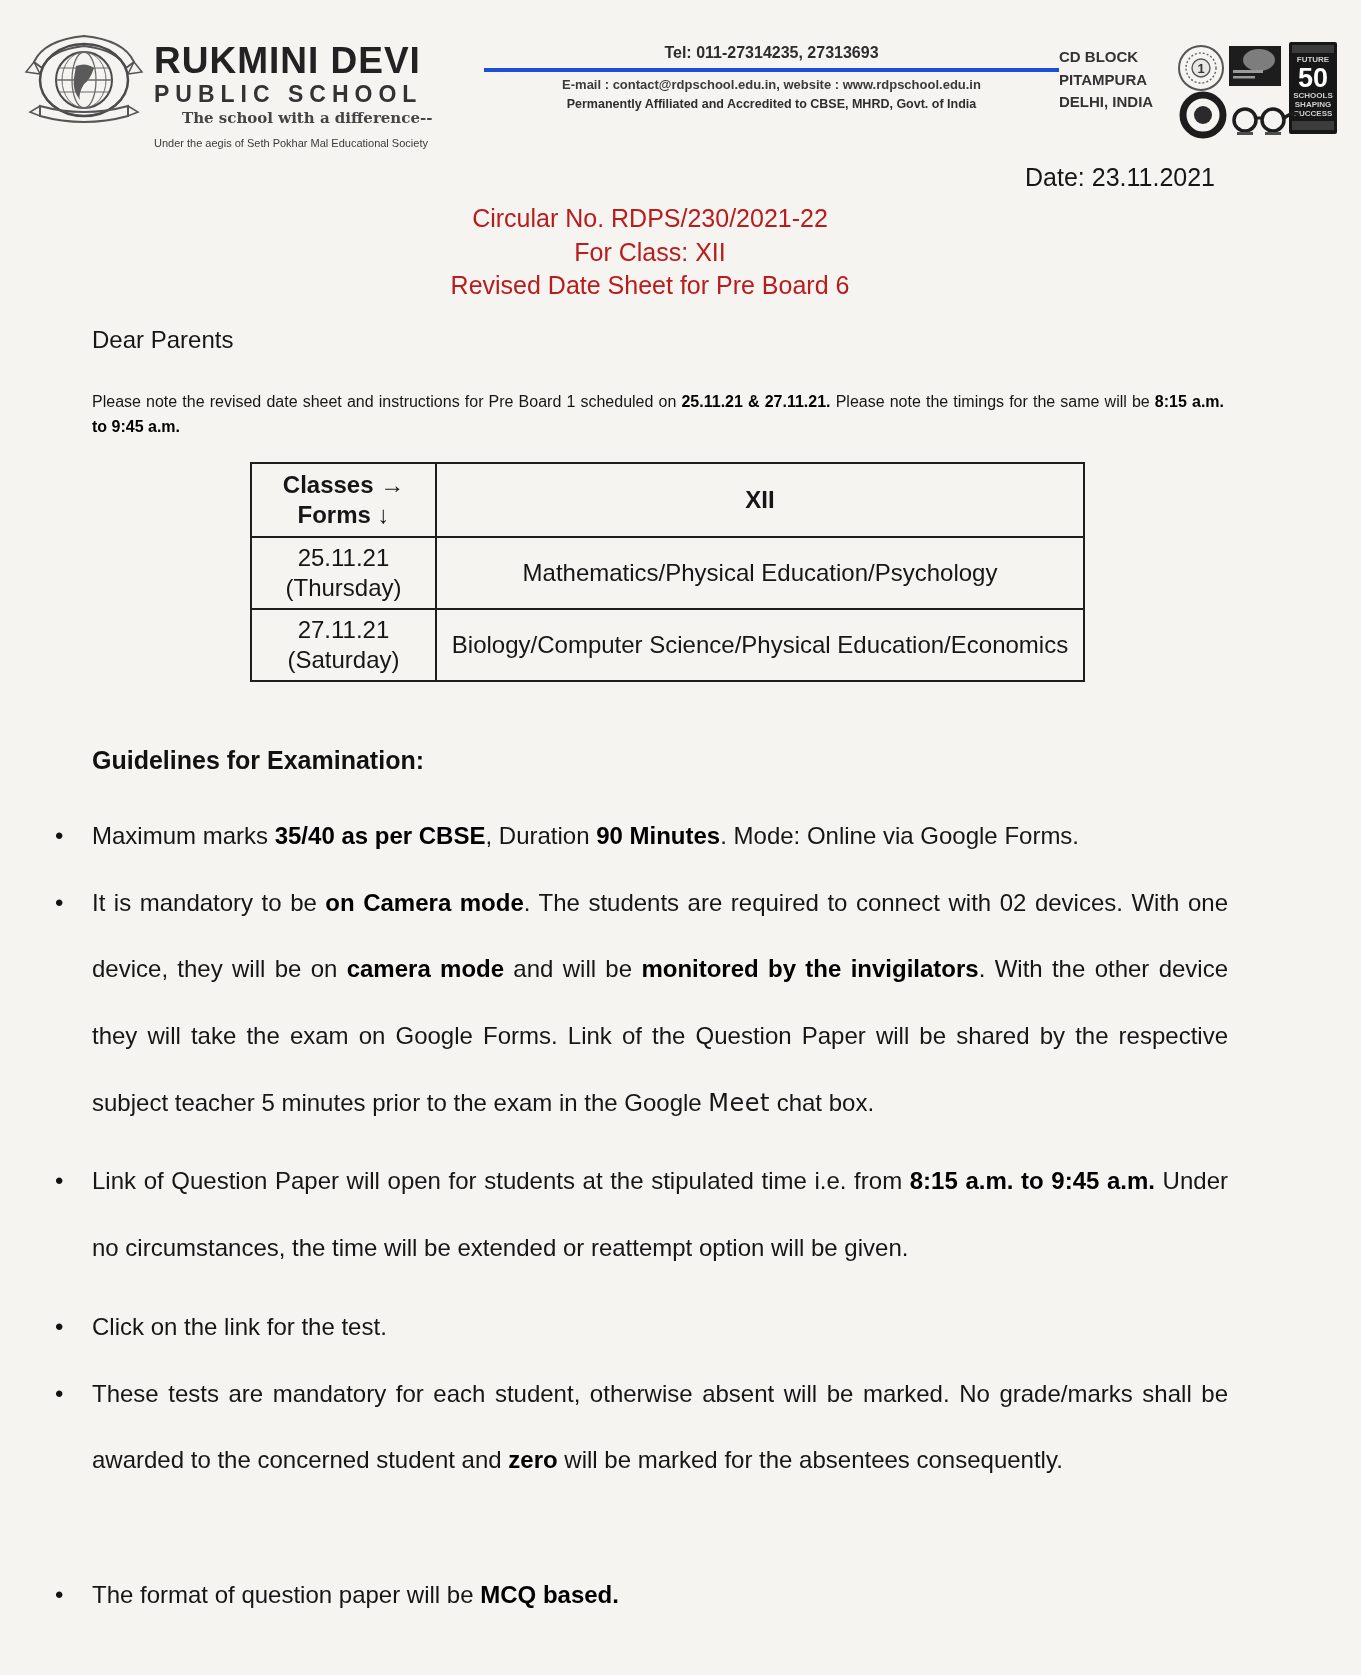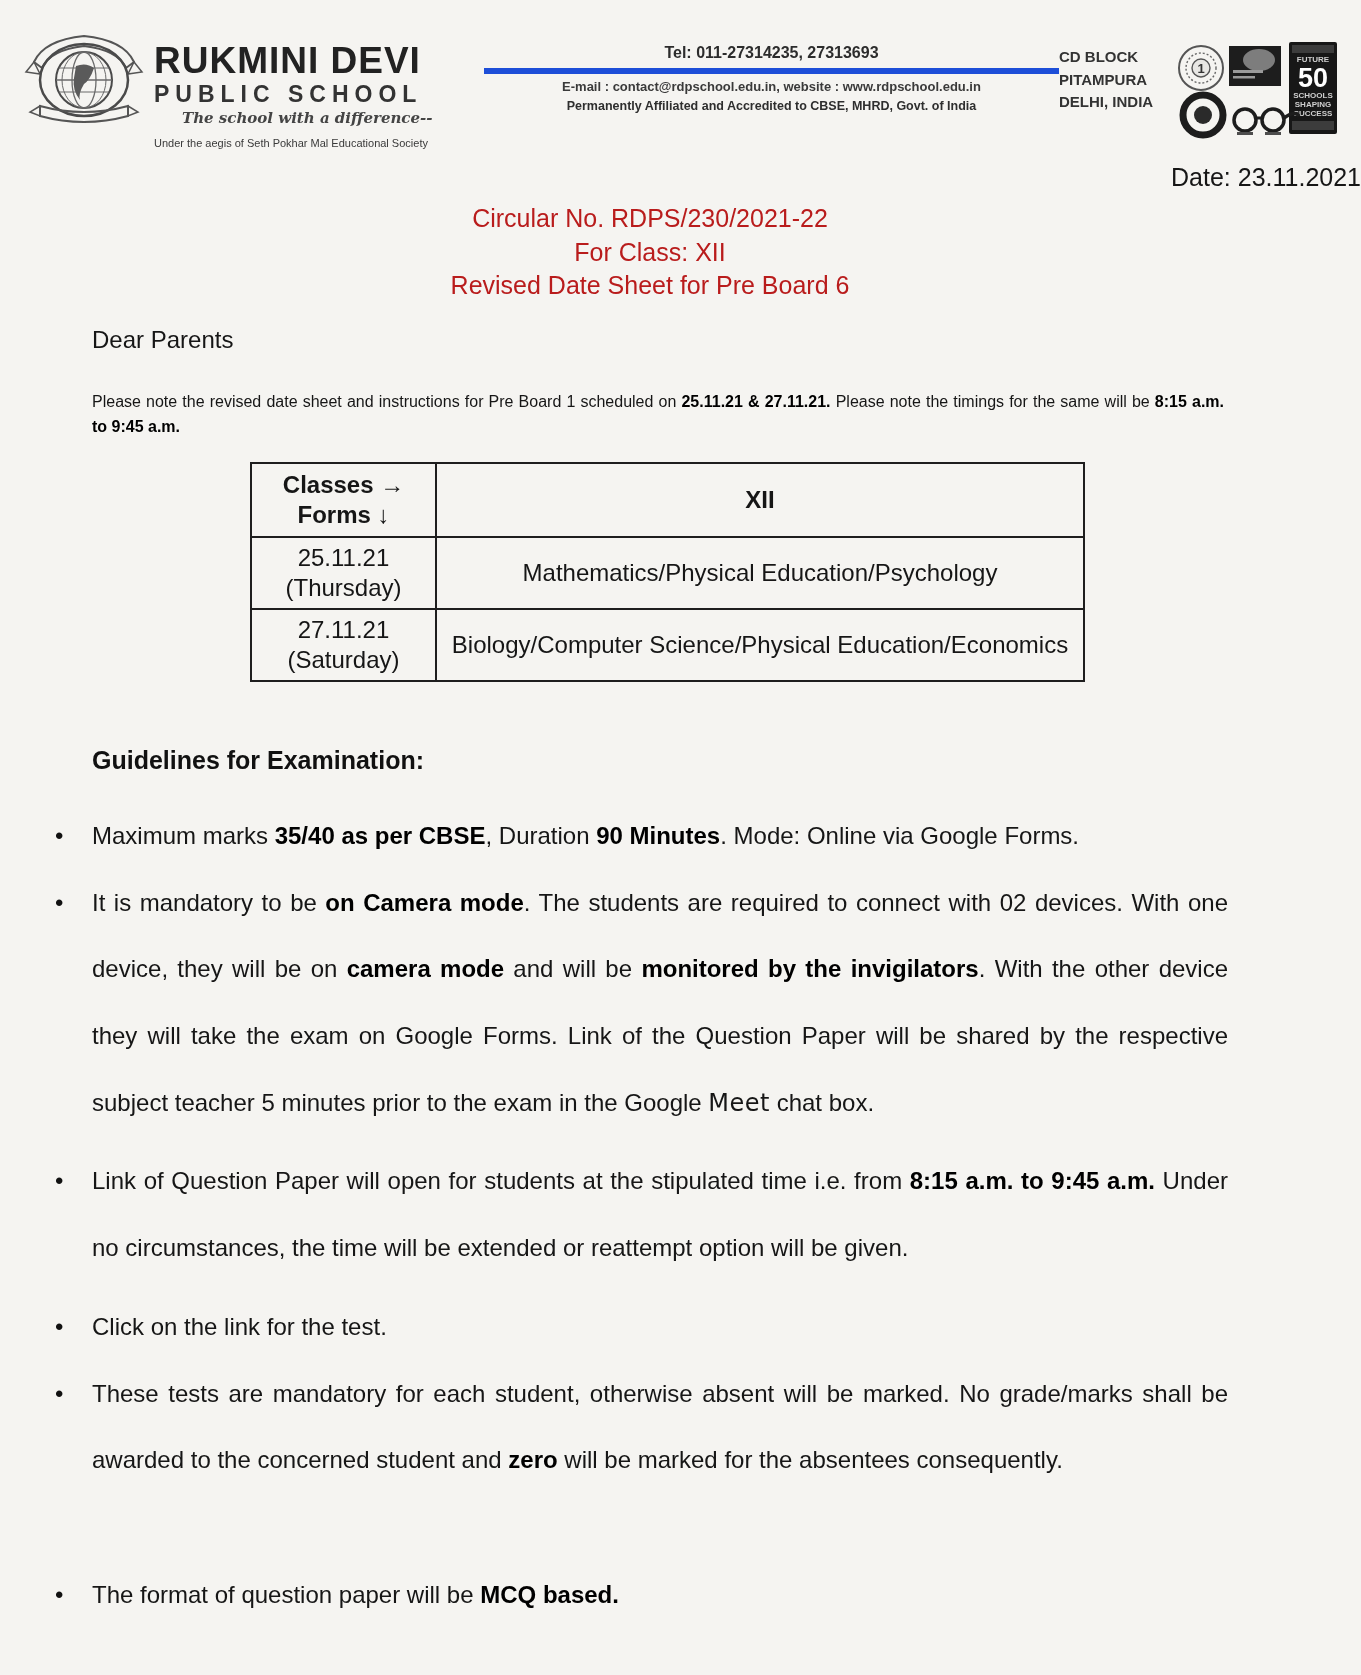--- a/index.html
+++ b/index.html
@@ -23,7 +23,7 @@
   .aegis { font-size:11px; font-weight:400; color:#3a3a3a; margin-top:10px; }
   .contact { flex:1 1 auto; text-align:center; padding-top:16px; }
   .contact .tel { font-size:16px; font-weight:700; color:#2c2c2c; }
-  .contact .email { font-size:13px; font-weight:700; color:#3a3a3a; margin-top:6px; border-top:6px solid #1d4ed8; padding-top:5px; }
+  .contact .email { font-size:13px; font-weight:700; color:#3a3a3a; margin-top:6px; border-top:4px solid #1d4ed8; padding-top:5px; }
   .contact .affil { font-size:12.5px; font-weight:700; color:#2e2e2e; margin-top:5px; }
   .address { flex:0 0 112px; padding-top:18px; text-align:left; font-size:15px; font-weight:700; color:#333; line-height:1.5; }
   .badges { flex:0 0 172px; padding-top:12px; }

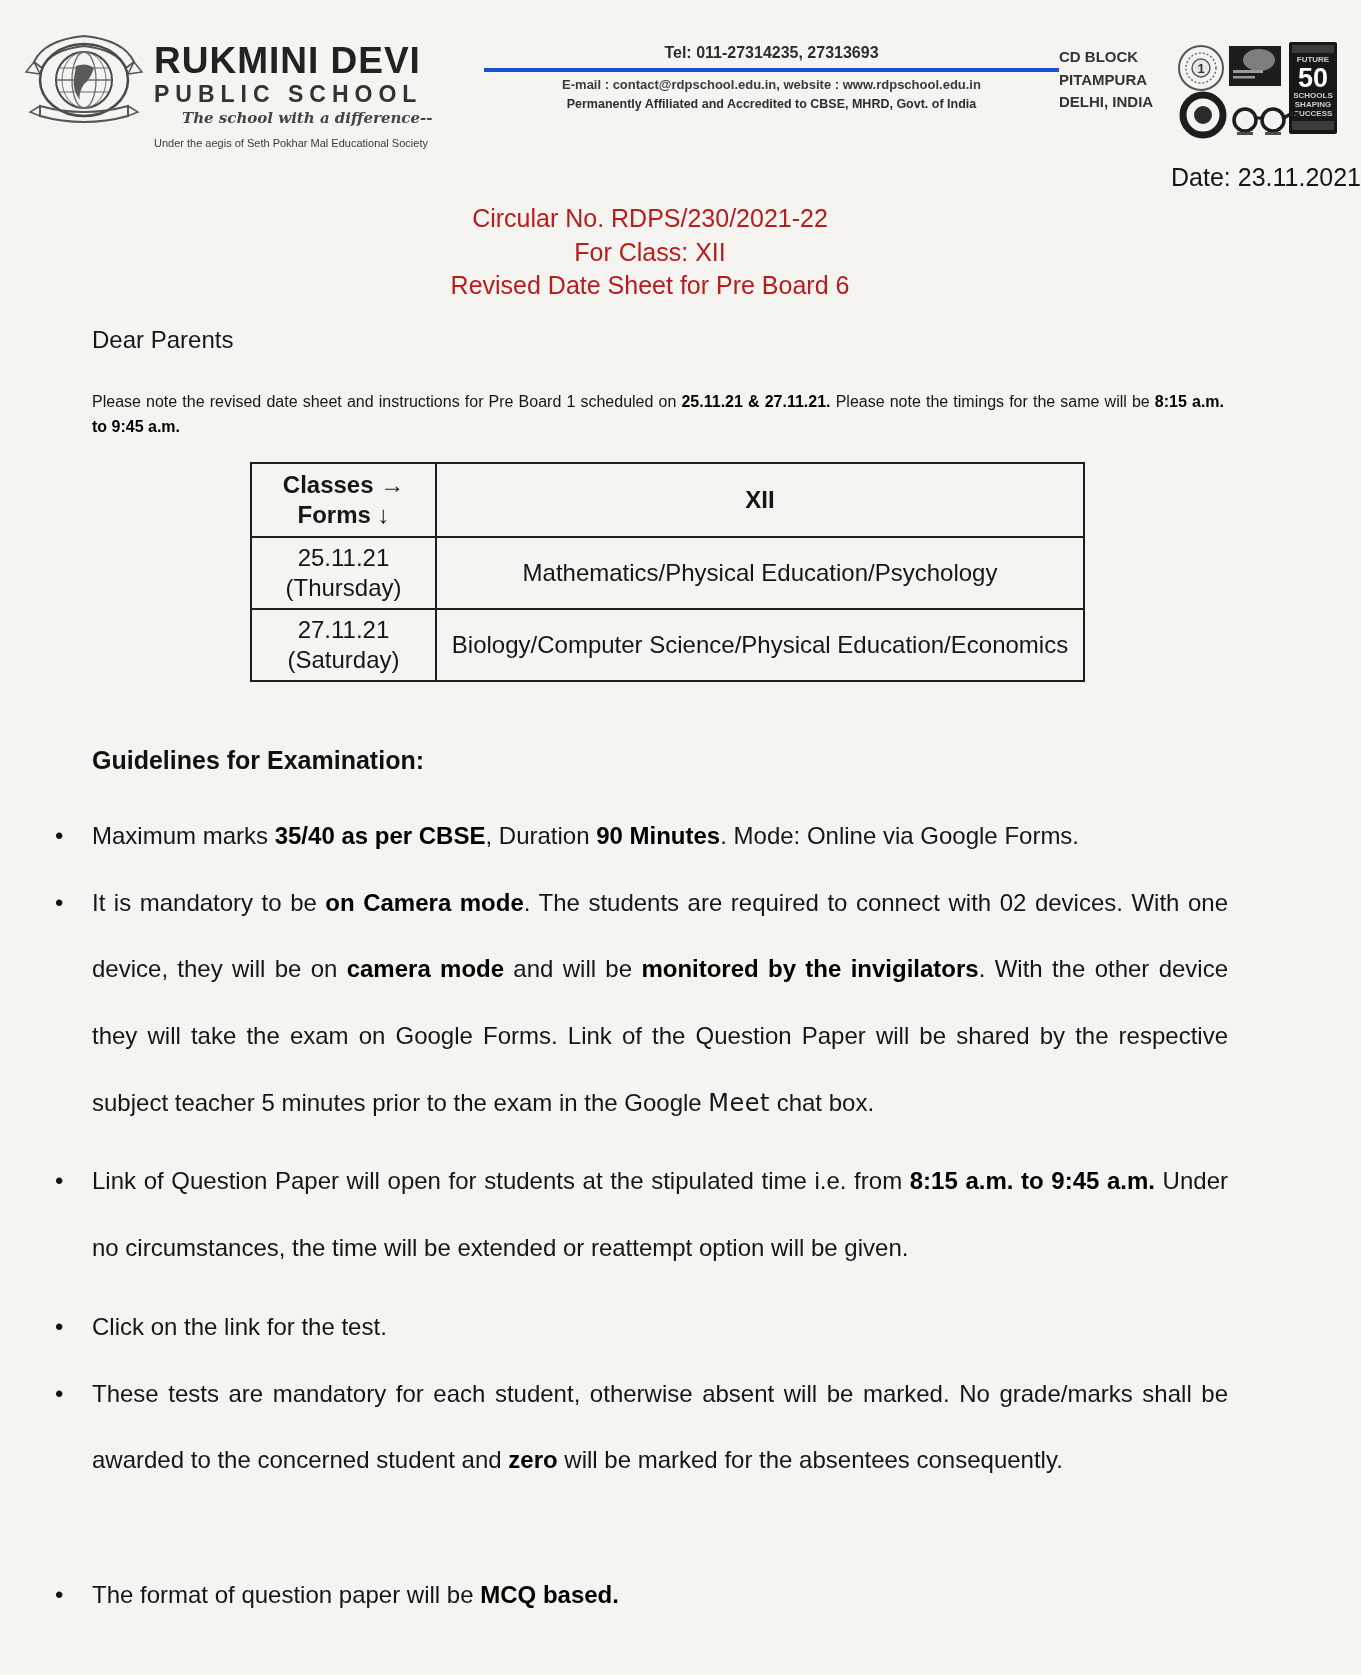--- a/index.html
+++ b/index.html
@@ -19,7 +19,7 @@
   .namecol { flex:0 0 330px; padding-top:14px; margin-left:6px; }
   .school-name { font-size:37px; font-weight:700; letter-spacing:1px; color:#222; line-height:1; }
   .school-sub { font-size:23px; font-weight:700; letter-spacing:6px; color:#333; line-height:1.15; margin-top:2px; }
-  .tagline { font-family:"DejaVu Serif", serif; font-style:italic; font-weight:700; font-size:15px; color:#444; margin:2px 0 0 28px; }
+  .tagline { font-family:"DejaVu Serif", serif; font-weight:700; font-size:15px; color:#444; margin:2px 0 0 28px; }
   .aegis { font-size:11px; font-weight:400; color:#3a3a3a; margin-top:10px; }
   .contact { flex:1 1 auto; text-align:center; padding-top:16px; }
   .contact .tel { font-size:16px; font-weight:700; color:#2c2c2c; }

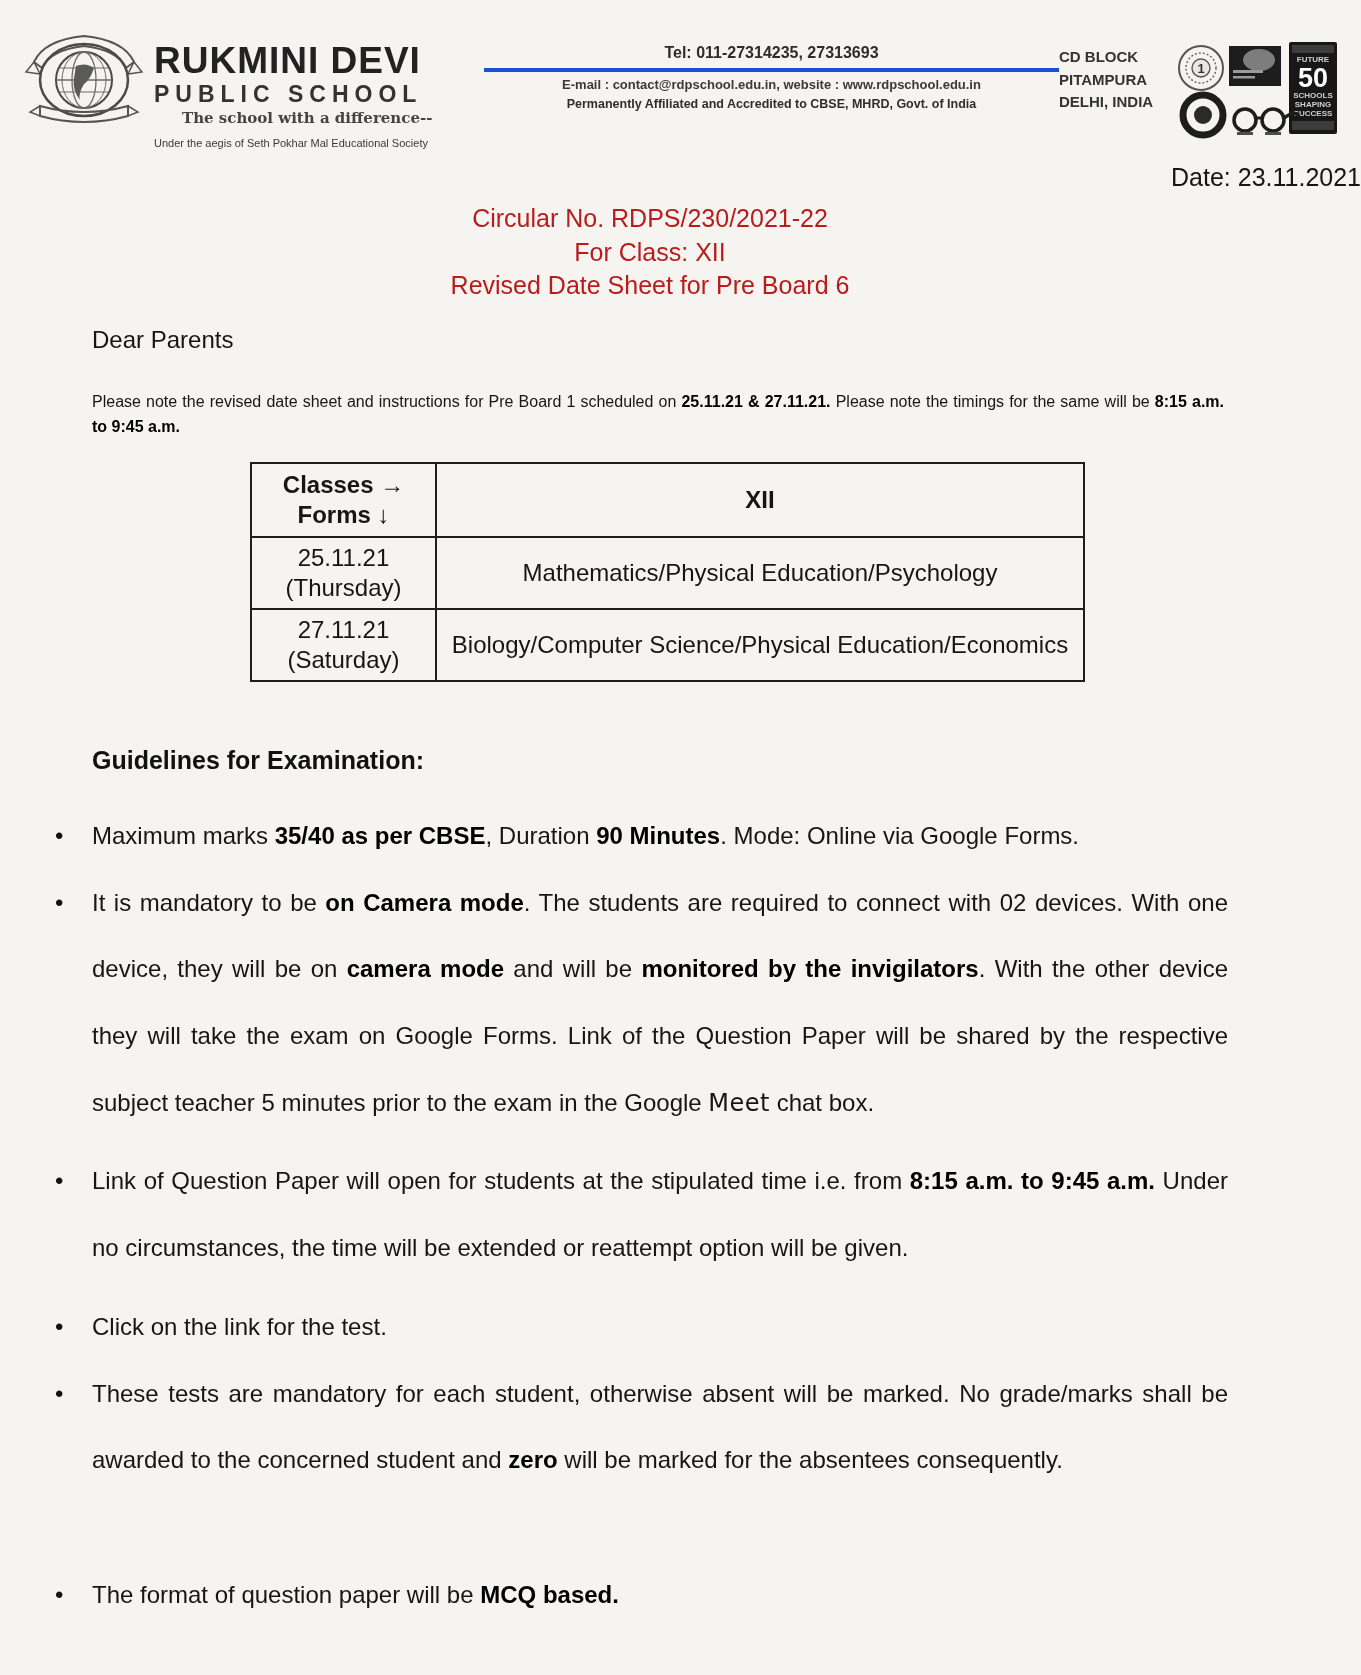--- a/index.html
+++ b/index.html
@@ -29,7 +29,7 @@
   .badges { flex:0 0 172px; padding-top:12px; }
 
   
-  .date-line { text-align:right; font-size:25px; margin-top:14px; color:#161616; }
+  .date-line { text-align:right; font-size:25px; padding-right:146px; margin-top:14px; color:#161616; }
   .center-block { text-align:center; font-size:25px; margin-top:10px; line-height:1.33; color:#b91c1c; width:1300px; margin-left:0; }
   .salutation { font-size:24px; margin:24px 0 0 92px; color:#161616; }
 

